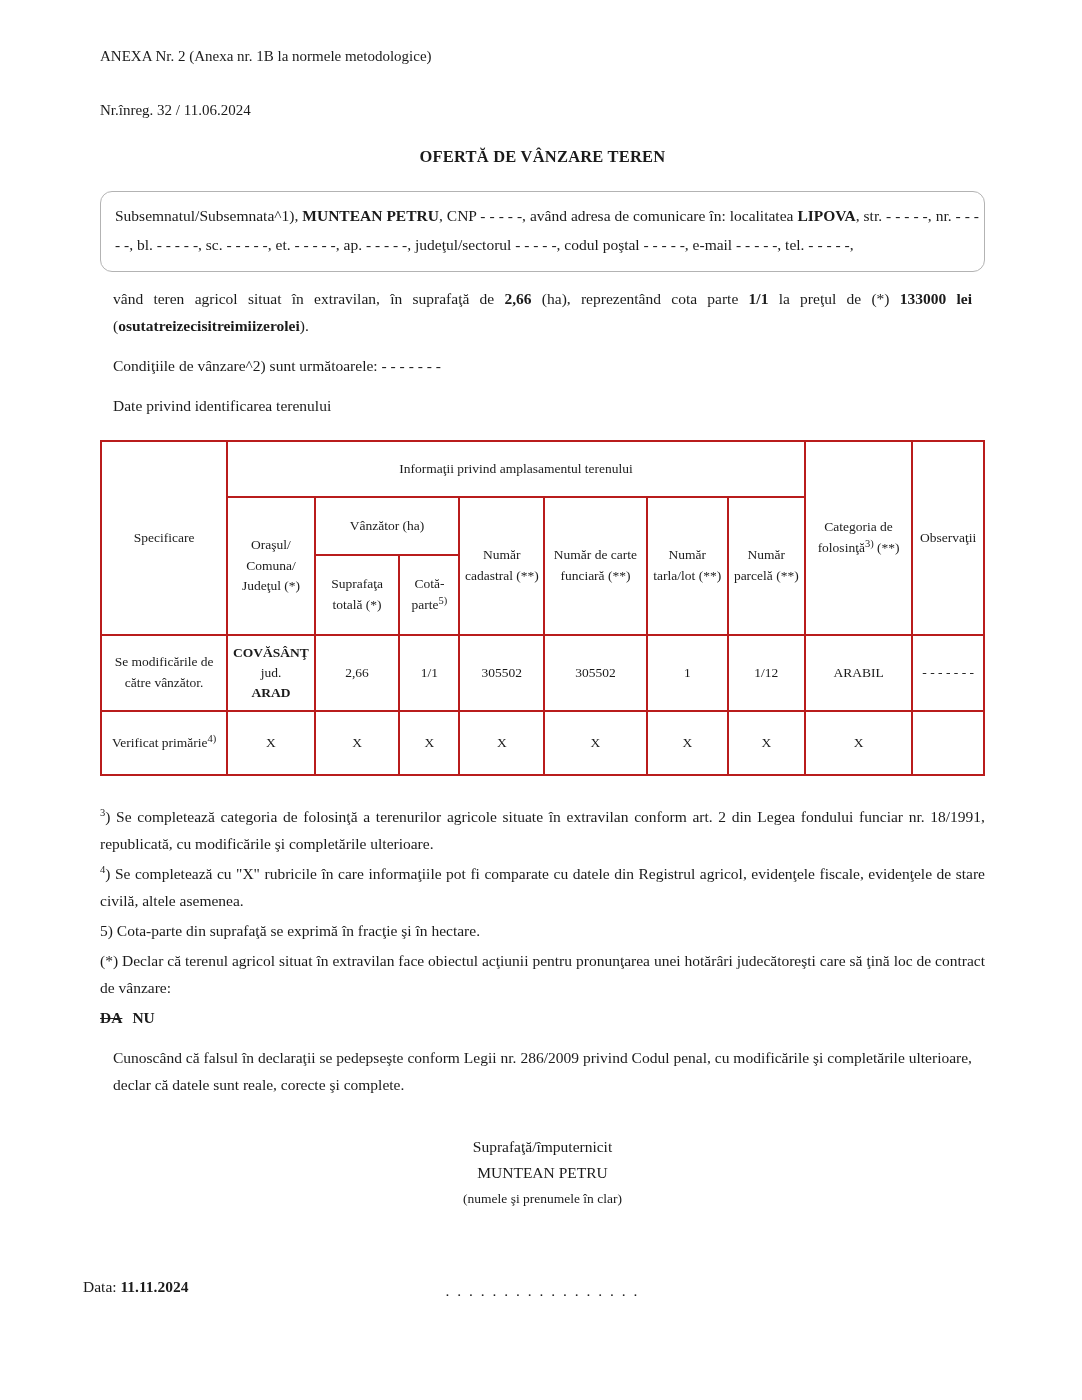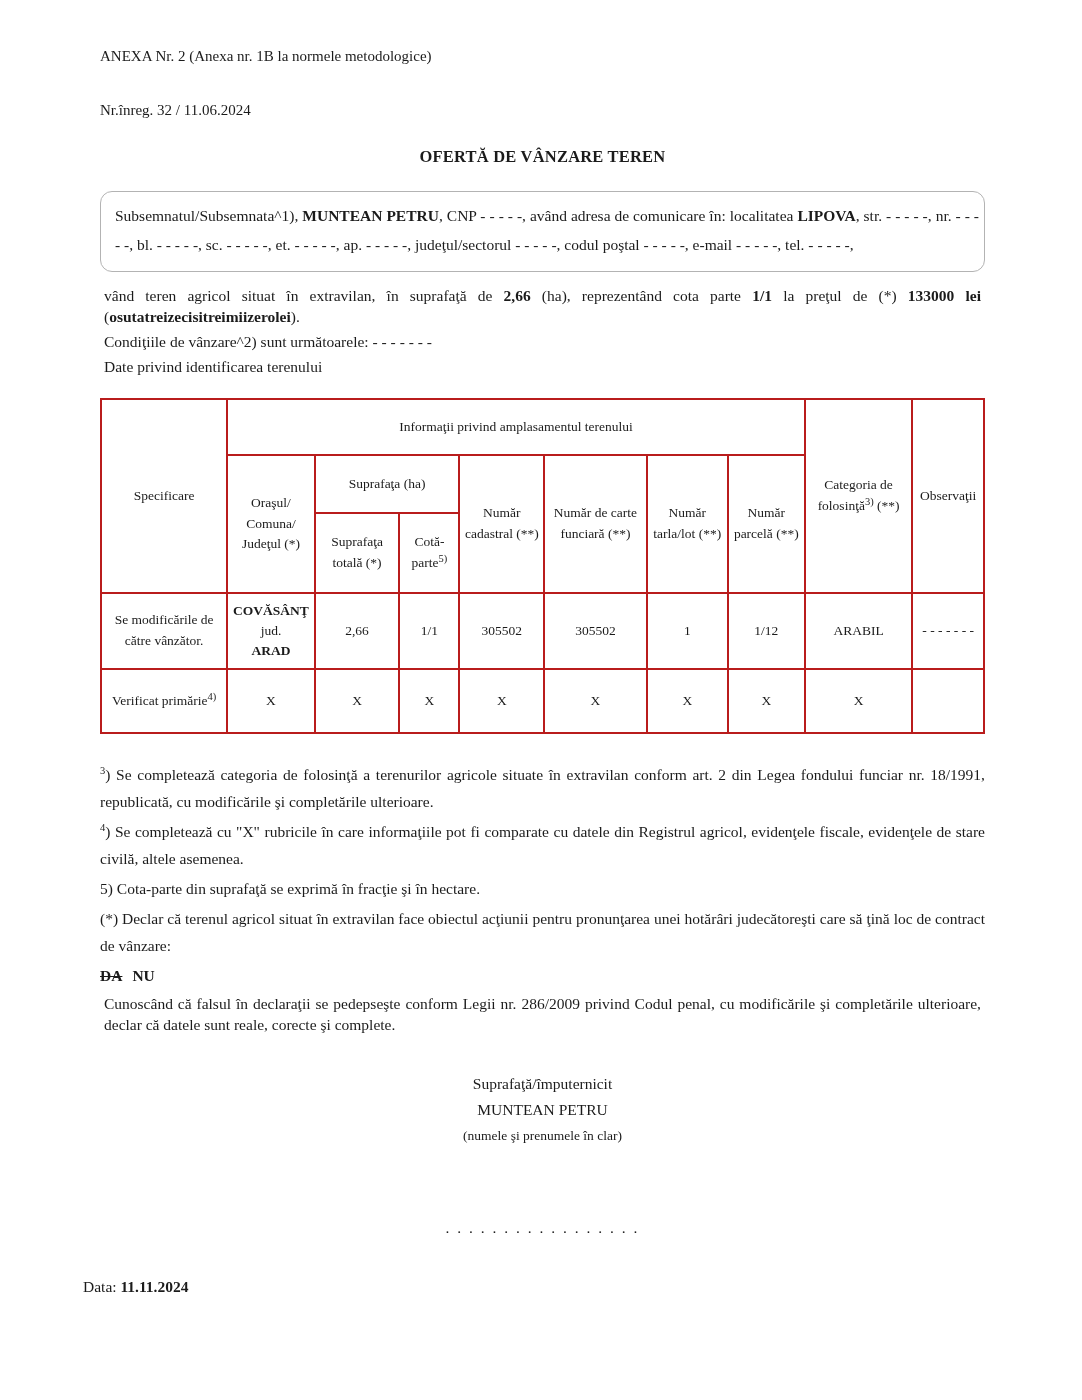--- a/index.html
+++ b/index.html
@@ -21,7 +21,7 @@
     margin-top:24px;padding:9px 5px 12px 14px;
     line-height:29px;
   }
-  .para{line-height:21px;margin:4px;}
+  .para{line-height:27px;margin:13px;}
   .sale-para{margin-top:13px;}
   .cond-line{margin-top:0;}
   .ident-line{margin-top:0;}

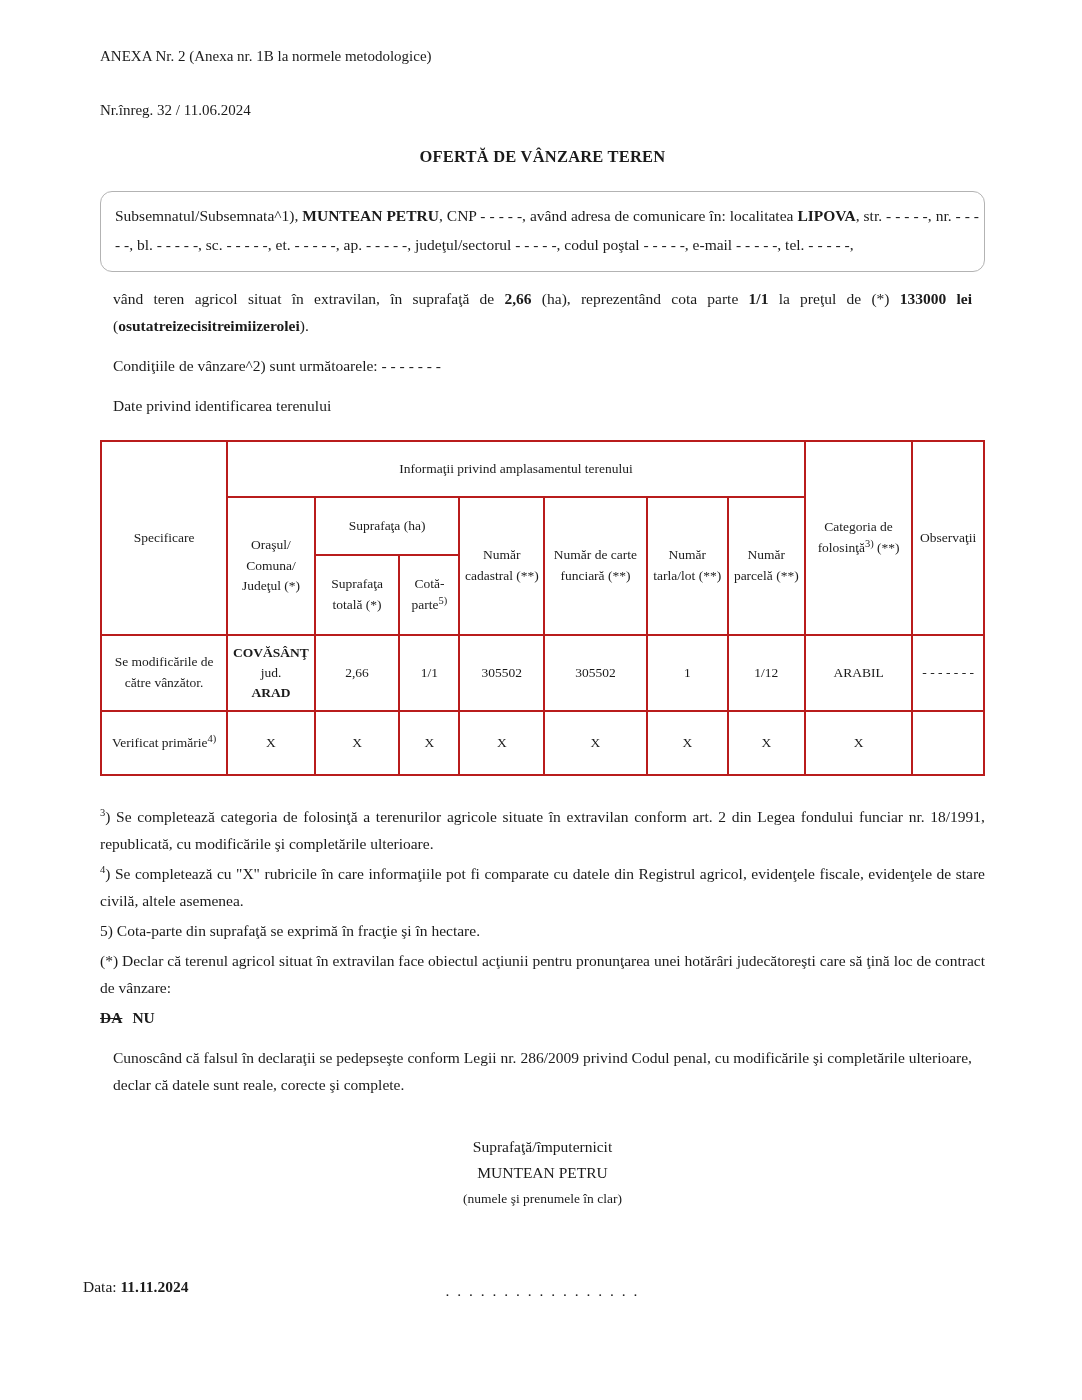--- a/index.html
+++ b/index.html
@@ -98,7 +98,7 @@
     </tr>
     <tr class="hrow2">
       <th rowspan="2">Oraşul/ Comuna/ Judeţul (*)</th>
-      <th colspan="2">Suprafaţa (ha)</th>
+      <th colspan="2">Vânzător (ha)</th>
       <th rowspan="2">Număr cadastral (**)</th>
       <th rowspan="2">Număr de carte funciară (**)</th>
       <th rowspan="2">Număr tarla/lot (**)</th>

